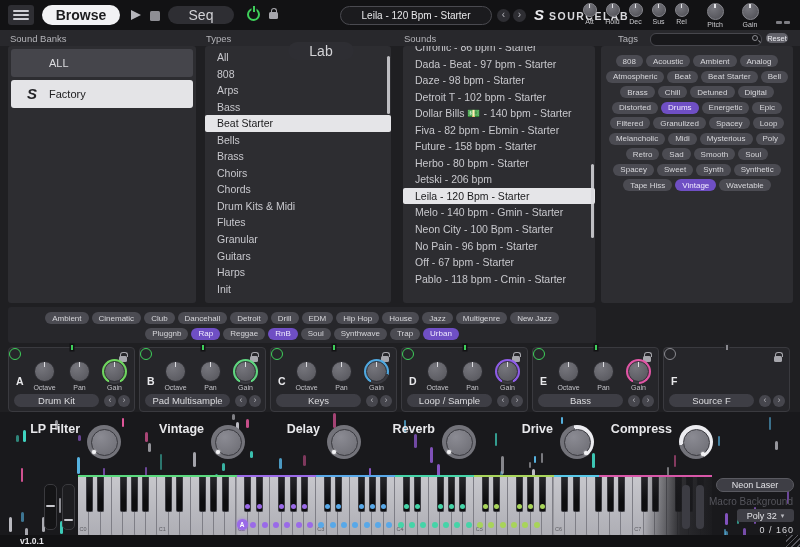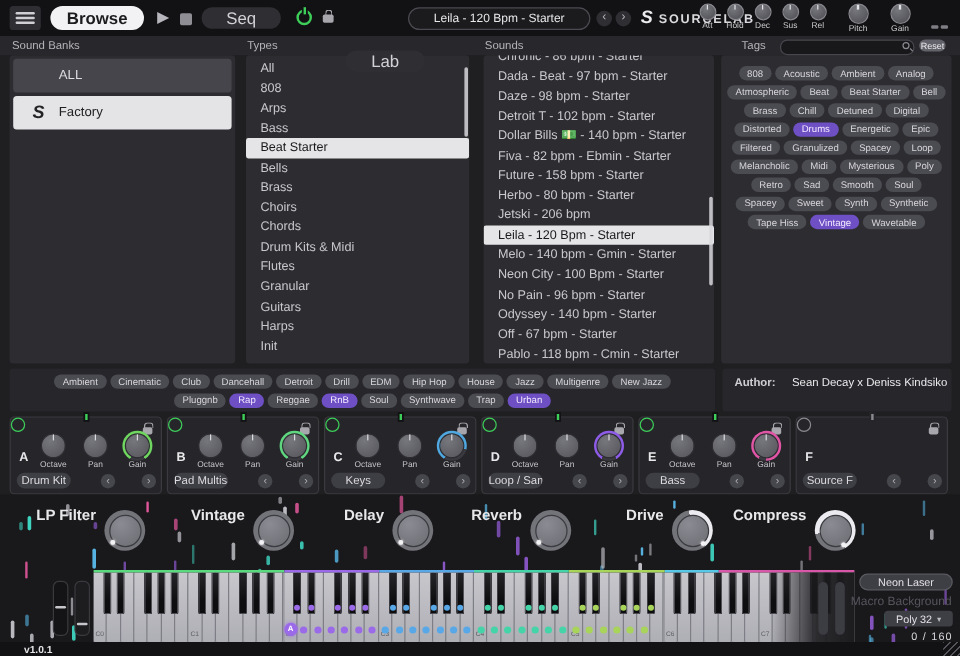--- a/index.html
+++ b/index.html
@@ -260,7 +260,6 @@
         <div class="row">Melo - 140 bpm - Gmin - Starter</div>
         <div class="row">Neon City - 100 Bpm - Starter</div>
         <div class="row">No Pain - 96 bpm - Starter</div>
-        <div class="row">Odyssey - 140 bpm - Starter</div>
         <div class="row">Off - 67 bpm - Starter</div>
         <div class="row">Pablo - 118 bpm - Cmin - Starter</div>
       </div>

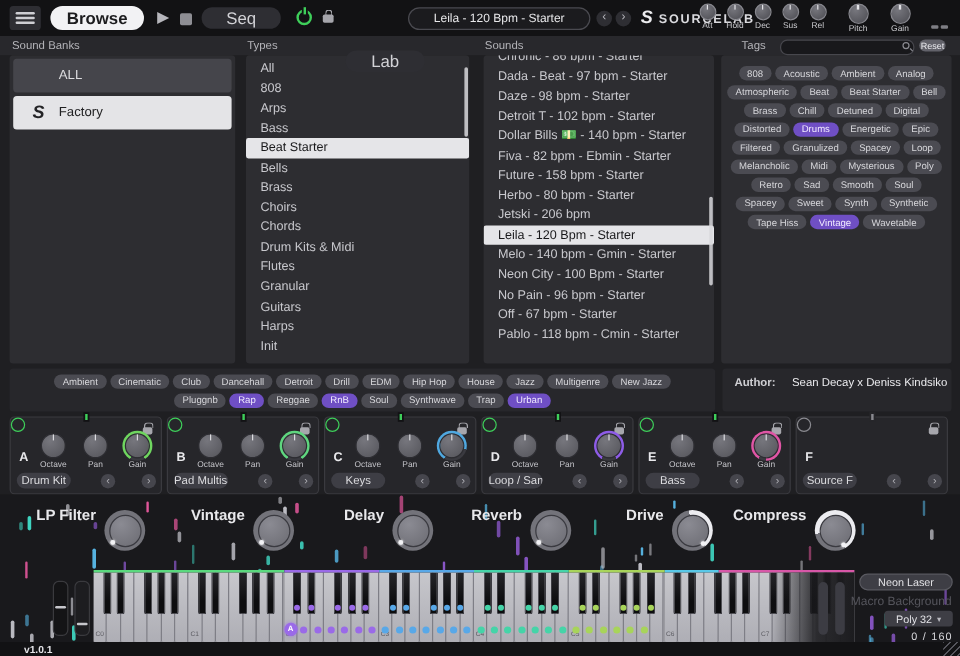--- a/index.html
+++ b/index.html
@@ -328,10 +328,6 @@
         <span class="chip">Trap</span>
         <span class="chip sel">Urban</span>
       </div>
-  </div>
-  <div class="authorp">
-    <div class="al">Author:</div>
-    <div class="av">Sean Decay x Deniss Kindsiko</div>
   </div>
 
   <div class="sources" id="sources-row">

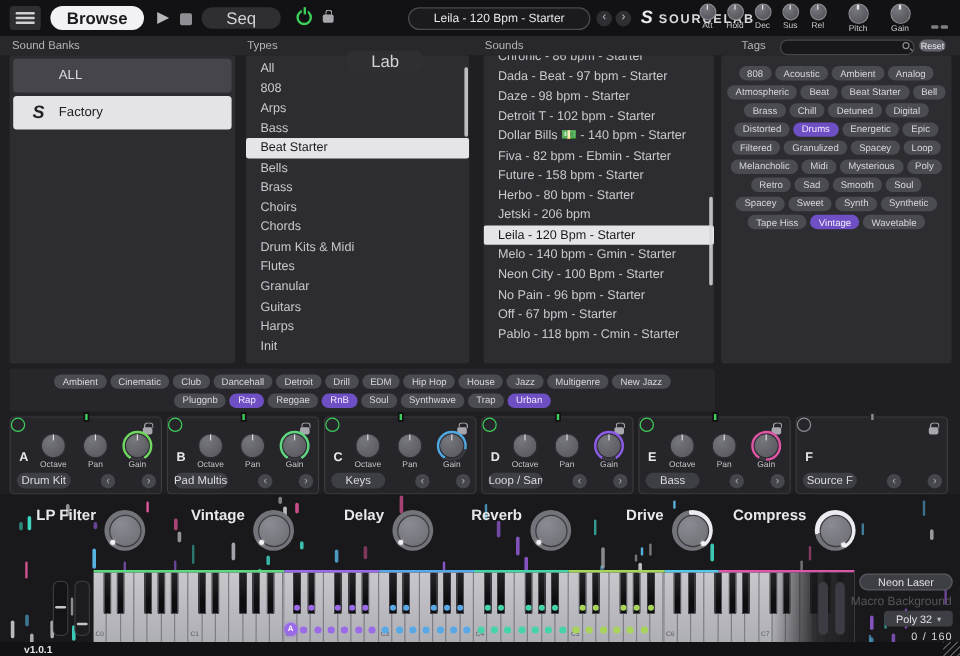--- a/index.html
+++ b/index.html
@@ -93,7 +93,7 @@
   .knob{width:19px;height:19px;border-radius:50%;background:radial-gradient(circle at 35% 28%,#76767d,#54545a);border:1px solid #2d2d32;position:relative;}
   .knob i{position:absolute;left:50%;top:0;width:1.5px;height:5px;margin-left:-0.75px;background:#dcdce0;}
   .src .klbl{font-size:7px;color:#c3c3c8;margin-top:0px;}
-  .namerow{position:absolute;left:5px;right:4px;bottom:4px;height:13px;display:flex;align-items:center;gap:20px;}
+  .namerow{position:absolute;left:5px;right:4px;bottom:4px;height:13px;display:flex;align-items:center;}
   .namepill{flex:1;height:13px;background:#3e3e45;border-radius:7px;color:#dcdcdf;font-size:9.5px;line-height:13px;text-align:center;margin-right:3px;white-space:nowrap;overflow:hidden;}
   .arrbtn{width:12px;height:12px;background:#46464d;border-radius:50%;color:#b0b0b6;font-size:9px;line-height:11px;text-align:center;margin-left:2px;}
 

